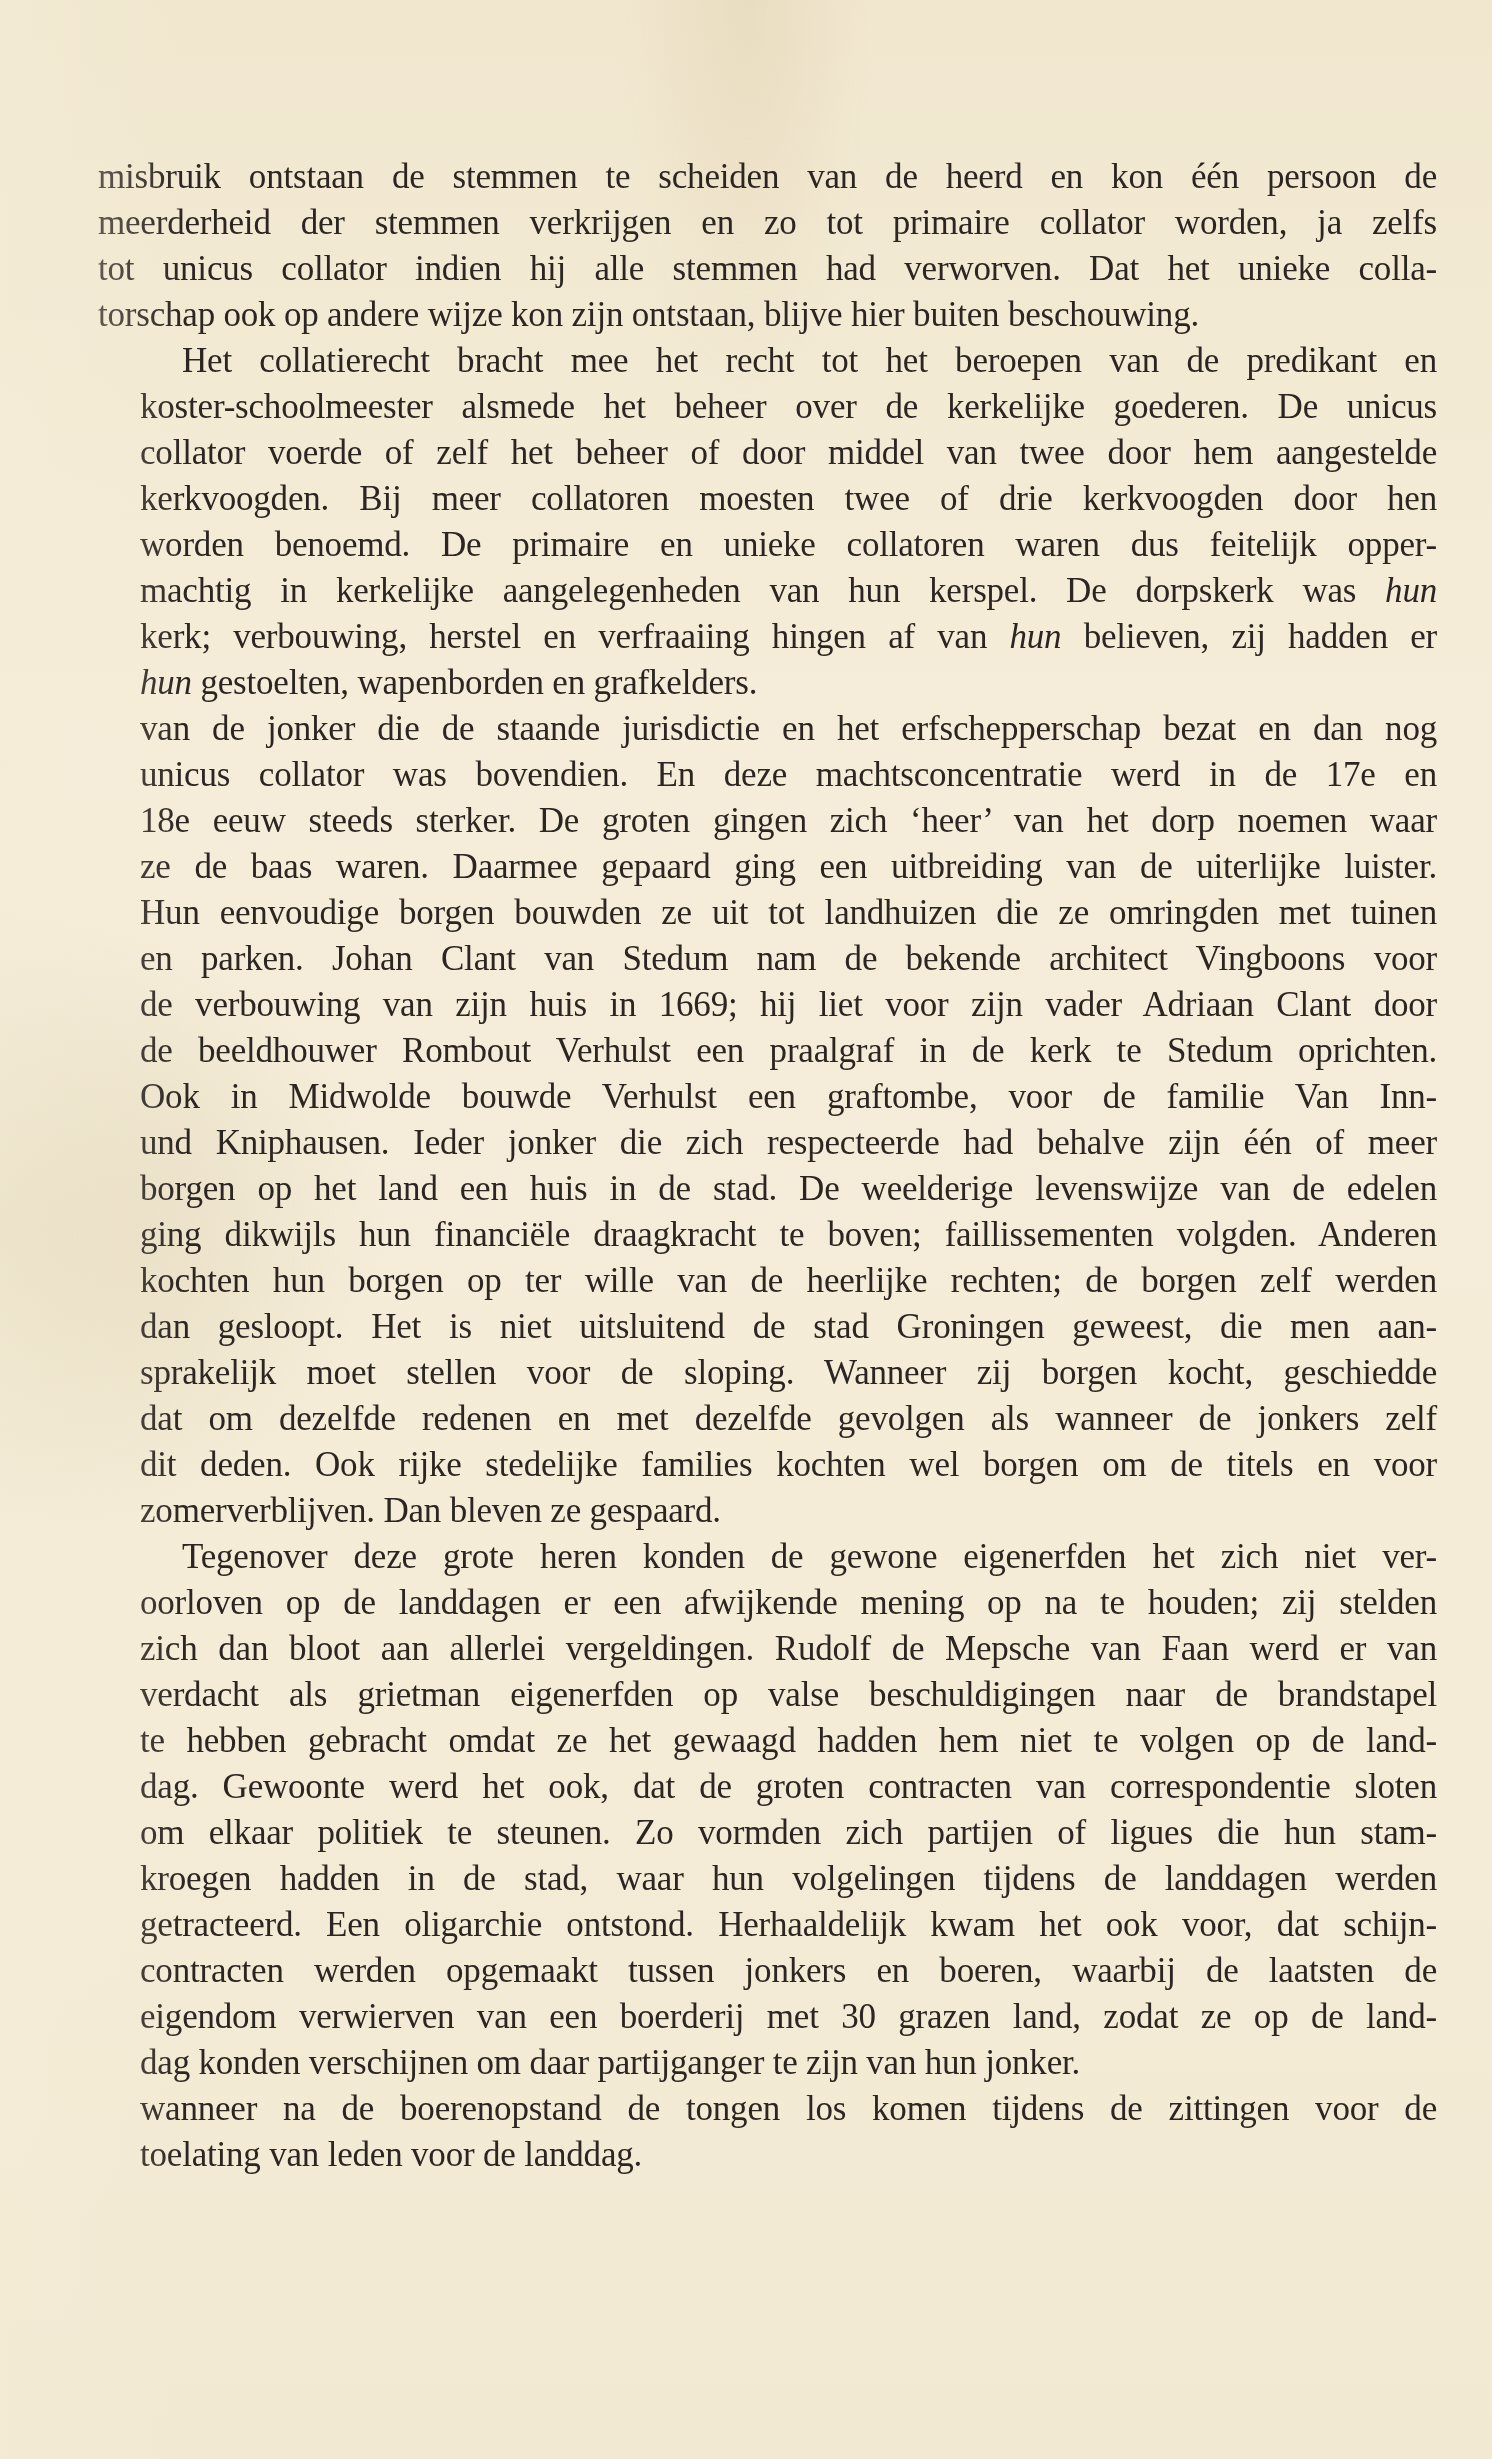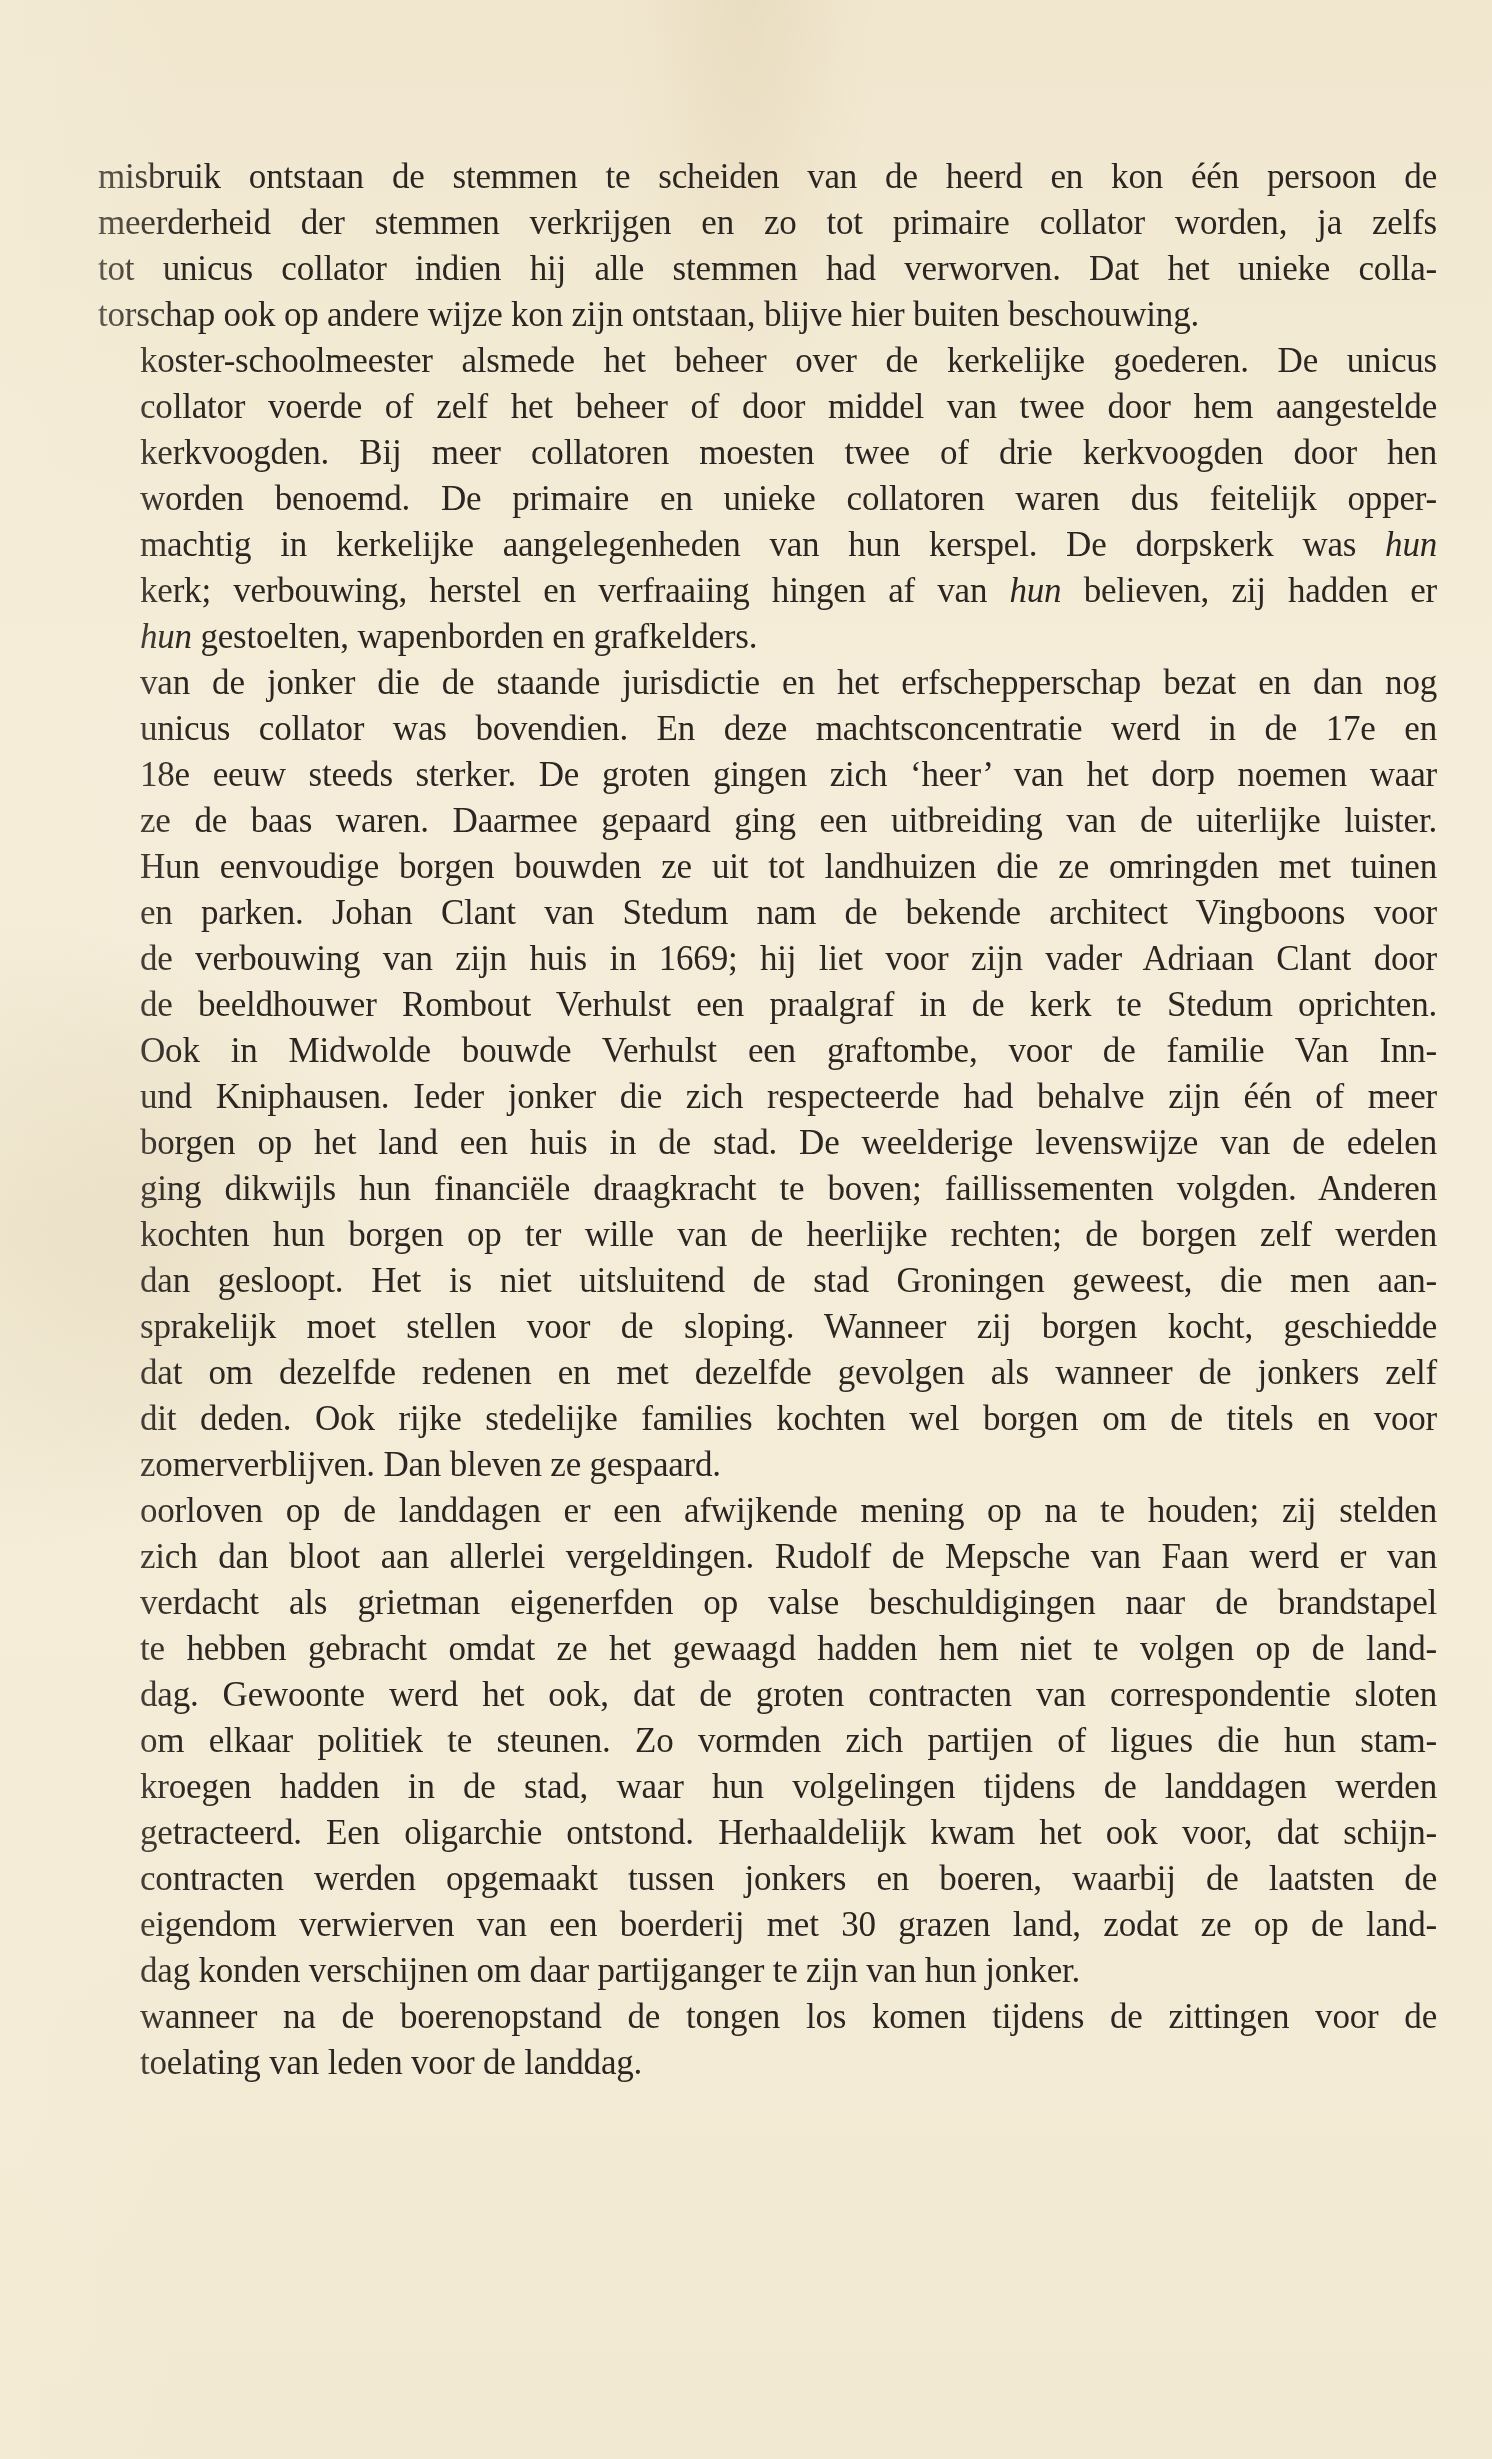--- a/index.html
+++ b/index.html
@@ -76,6 +76,7 @@
   </div>
 
   <div class="para">
+    <span class="line indent">Het collatierecht bracht mee het recht tot het beroepen van de predikant en</span>
     <span class="line">koster-schoolmeester alsmede het beheer over de kerkelijke goederen. De unicus</span>
     <span class="line">collator voerde of zelf het beheer of door middel van twee door hem aangestelde</span>
     <span class="line">kerkvoogden. Bij meer collatoren moesten twee of drie kerkvoogden door hen</span>

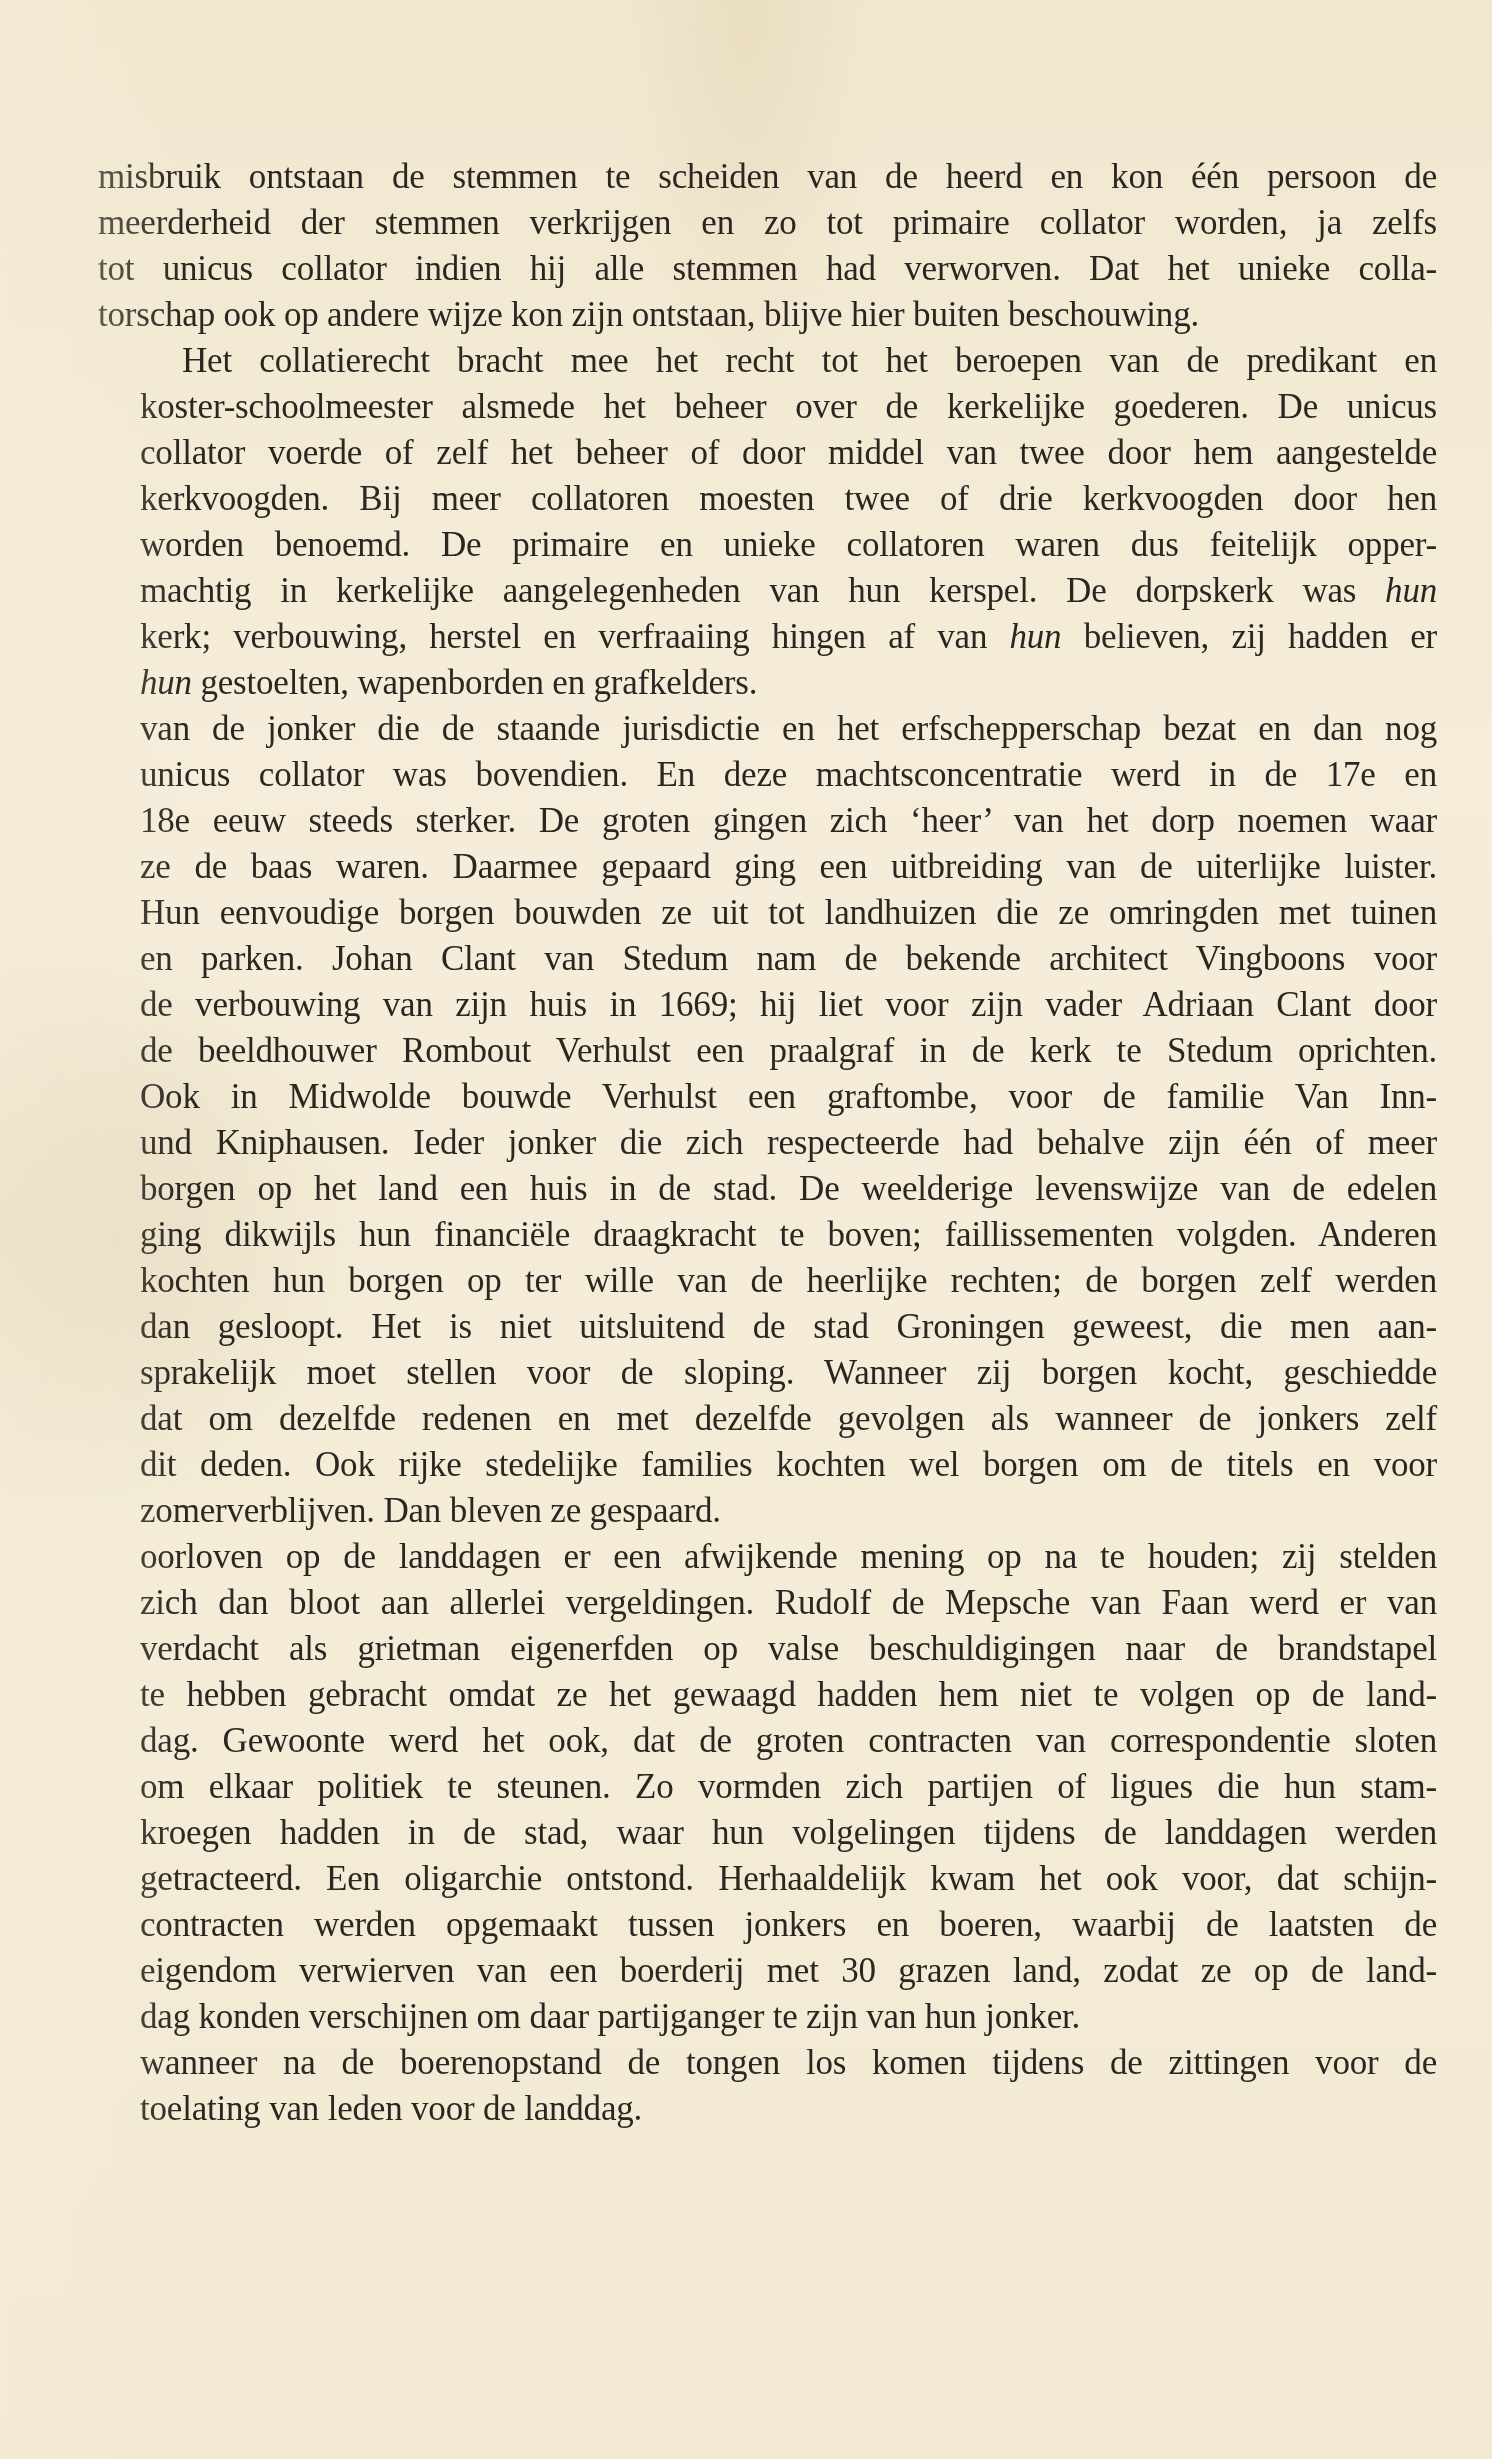--- a/index.html
+++ b/index.html
@@ -108,6 +108,7 @@
   </div>
 
   <div class="para">
+    <span class="line indent">Tegenover deze grote heren konden de gewone eigenerfden het zich niet ver-</span>
     <span class="line">oorloven op de landdagen er een afwijkende mening op na te houden; zij stelden</span>
     <span class="line">zich dan bloot aan allerlei vergeldingen. Rudolf de Mepsche van Faan werd er van</span>
     <span class="line">verdacht als grietman eigenerfden op valse beschuldigingen naar de brandstapel</span>

